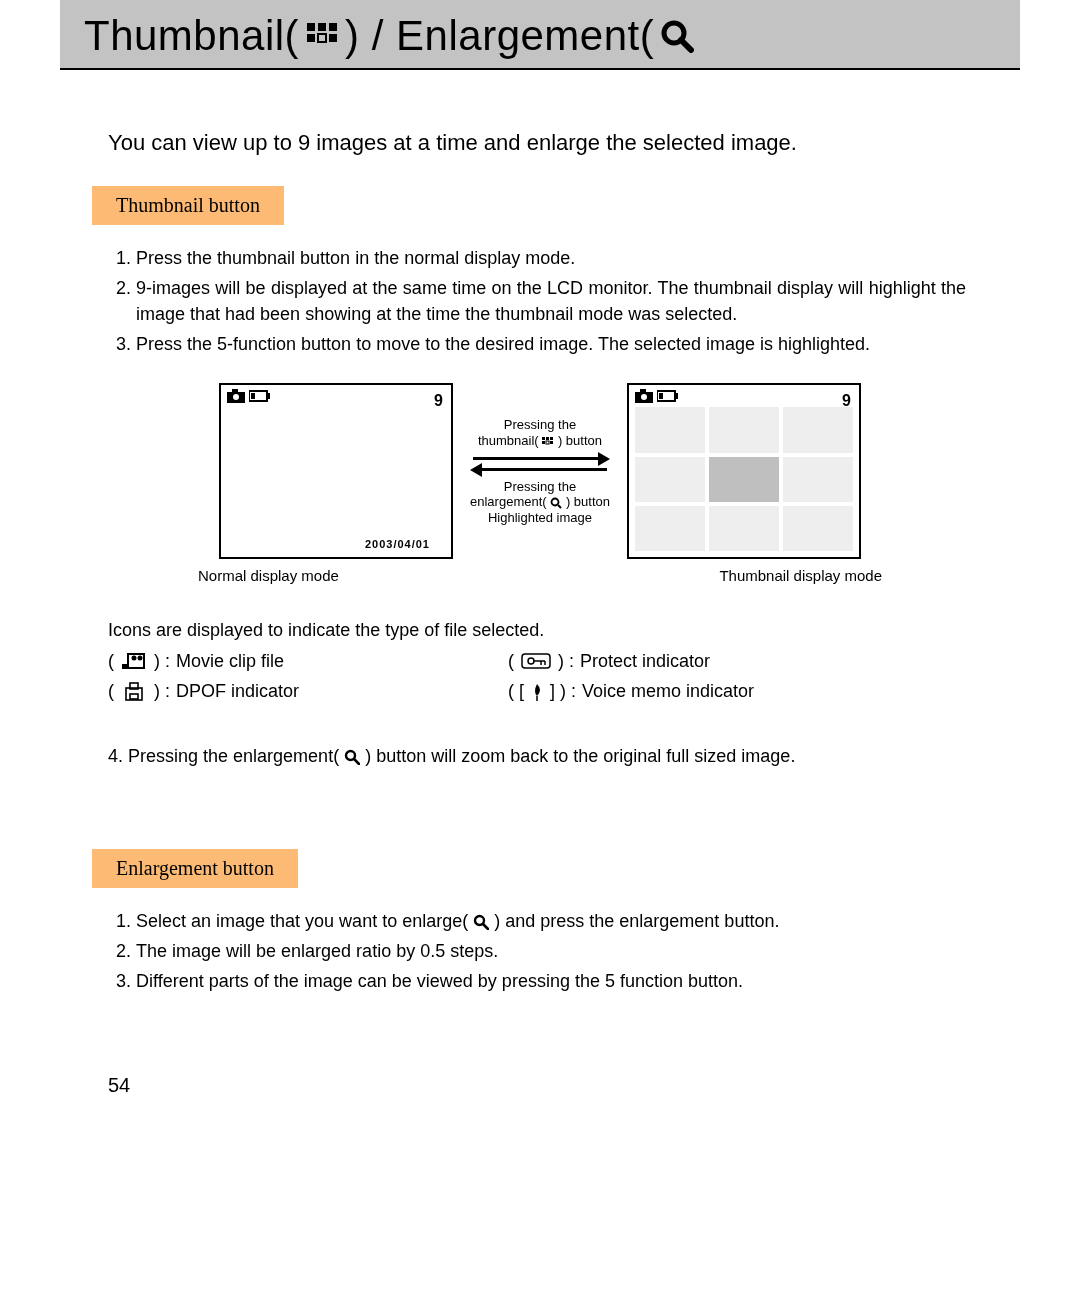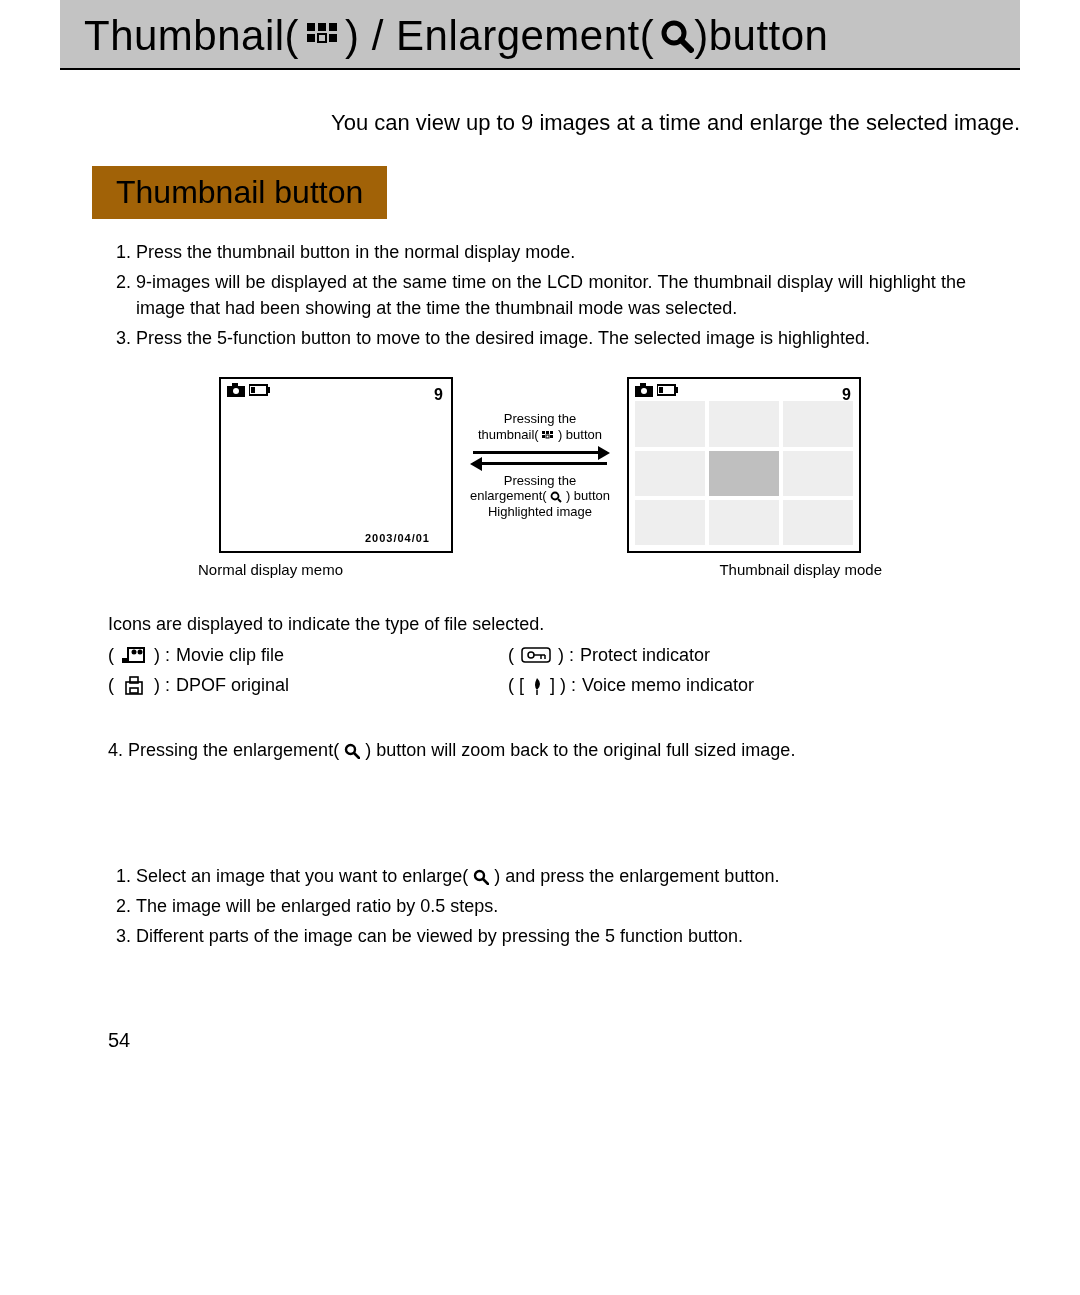--- a/index.html
+++ b/index.html
@@ -137,7 +137,6 @@
         <line x1="21" y1="21" x2="31" y2="31" stroke="#000" stroke-width="6" stroke-linecap="round"></line>
       </svg>
     </span>
-    <span>)button</span>
   </div>
 
   <div class="intro">You can view up to 9 images at a time and enlarge the selected image.</div>

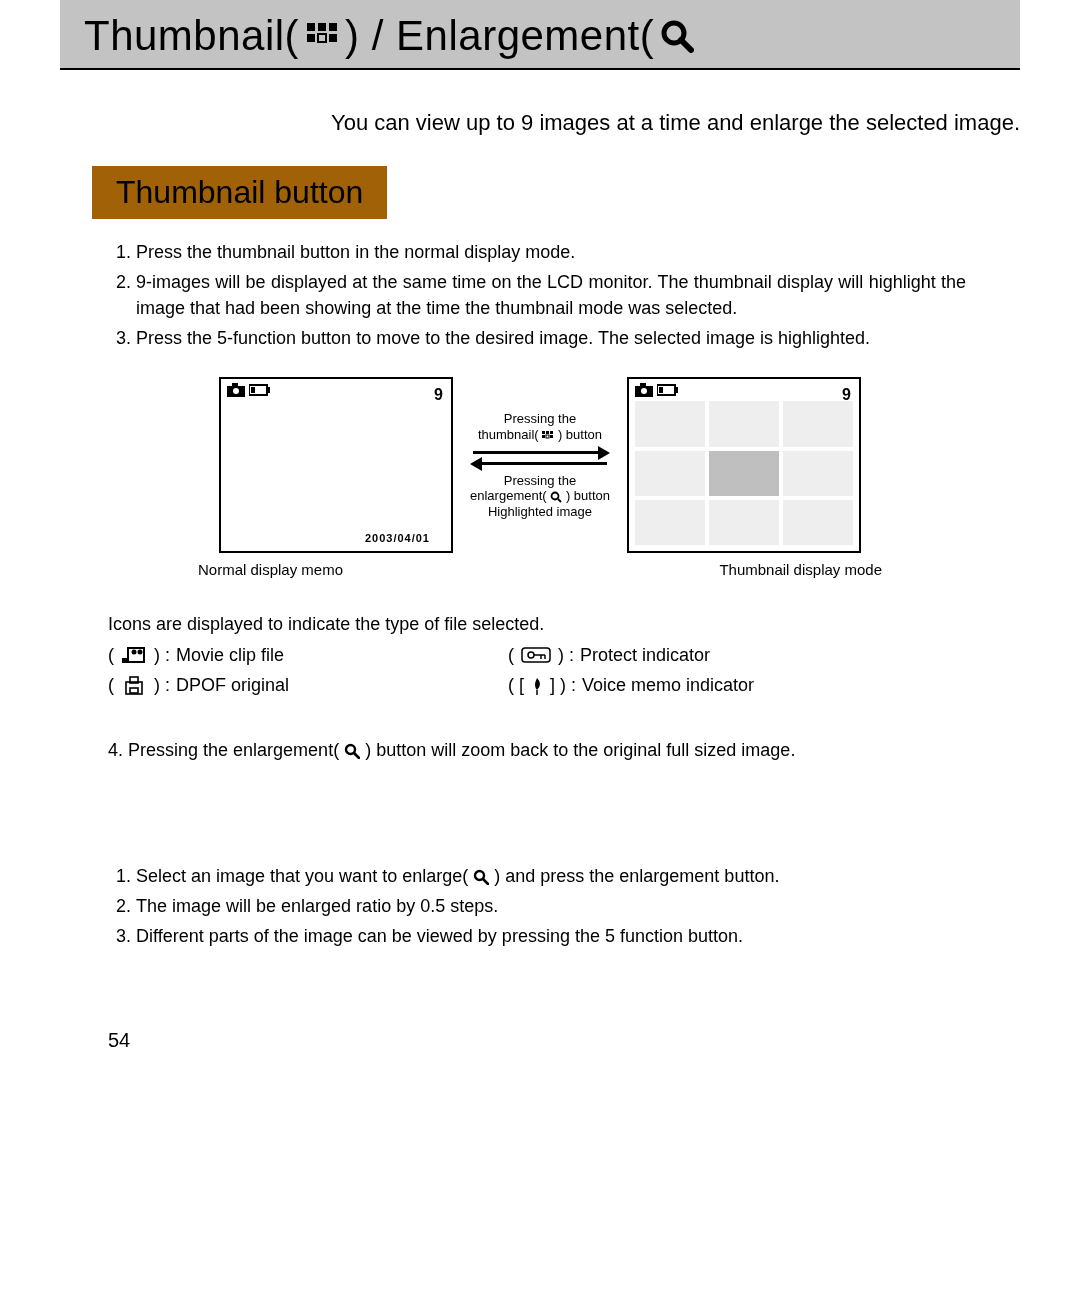--- a/index.html
+++ b/index.html
@@ -27,8 +27,7 @@
   .title-band .gap{width:6px;display:inline-block;}
   .intro{
     font-size:22px;
-    padding:40px 0 30px 48px;
-    text-align:right;
+    padding:60px 0 30px 48px;
   }
   .section-label{
     background:#a16207;

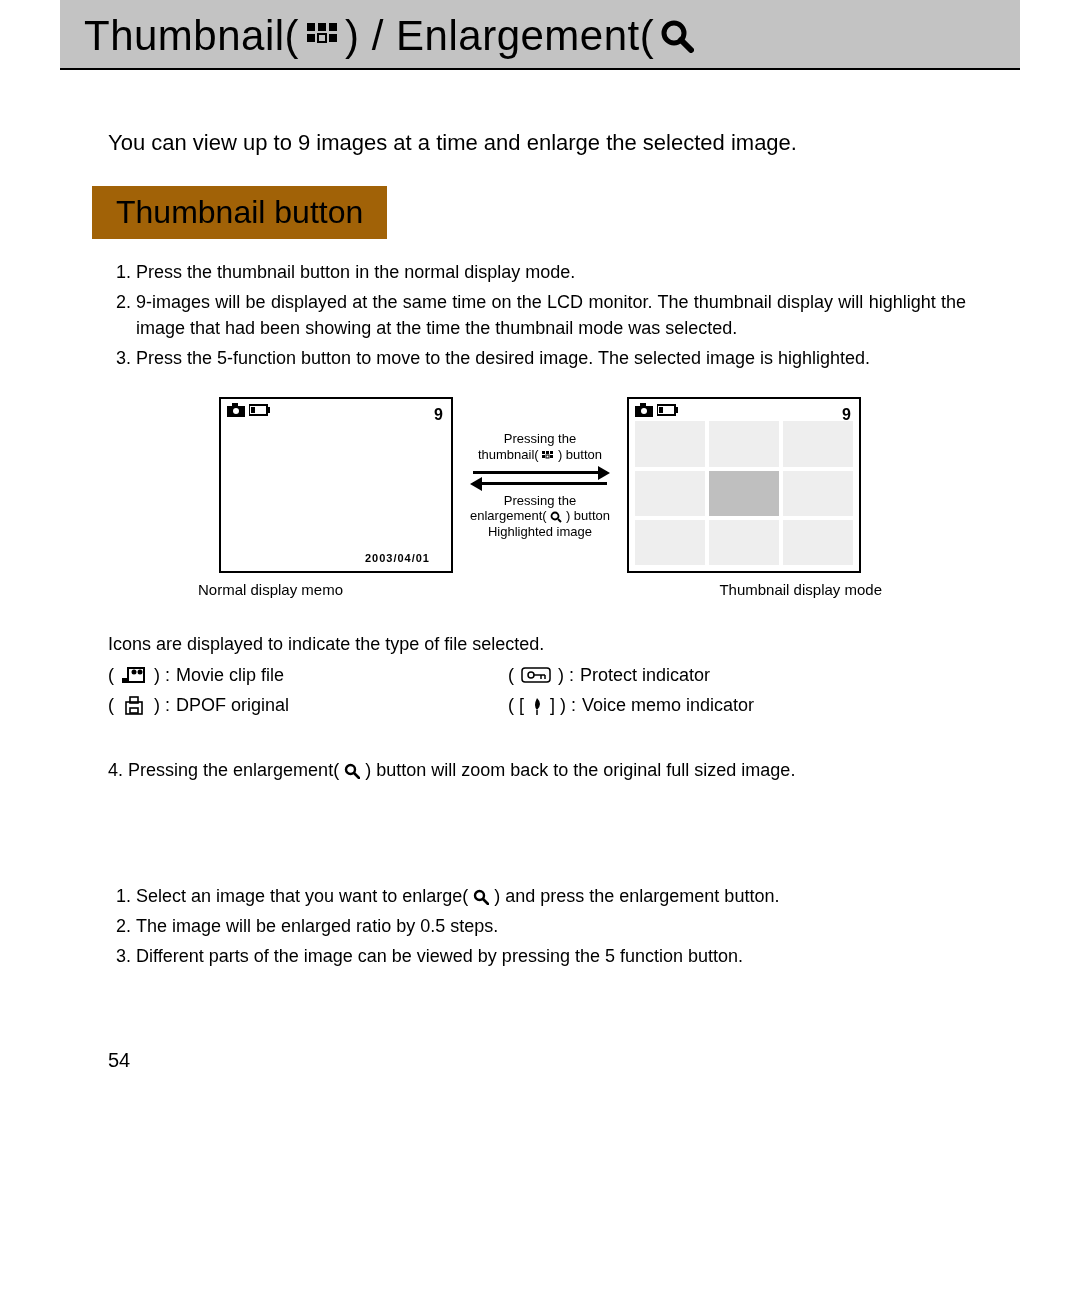--- a/index.html
+++ b/index.html
@@ -30,11 +30,12 @@
     padding:60px 0 30px 48px;
   }
   .section-label{
-    background:#a16207;
+    background:#fdba74;
     display:inline-block;
-    font-size:32px;
+    font-size:20px;
     padding:8px 24px;
     margin-left:32px;
+    font-family:Liberation Serif, serif;
   }
   .body{
     font-size:18px;

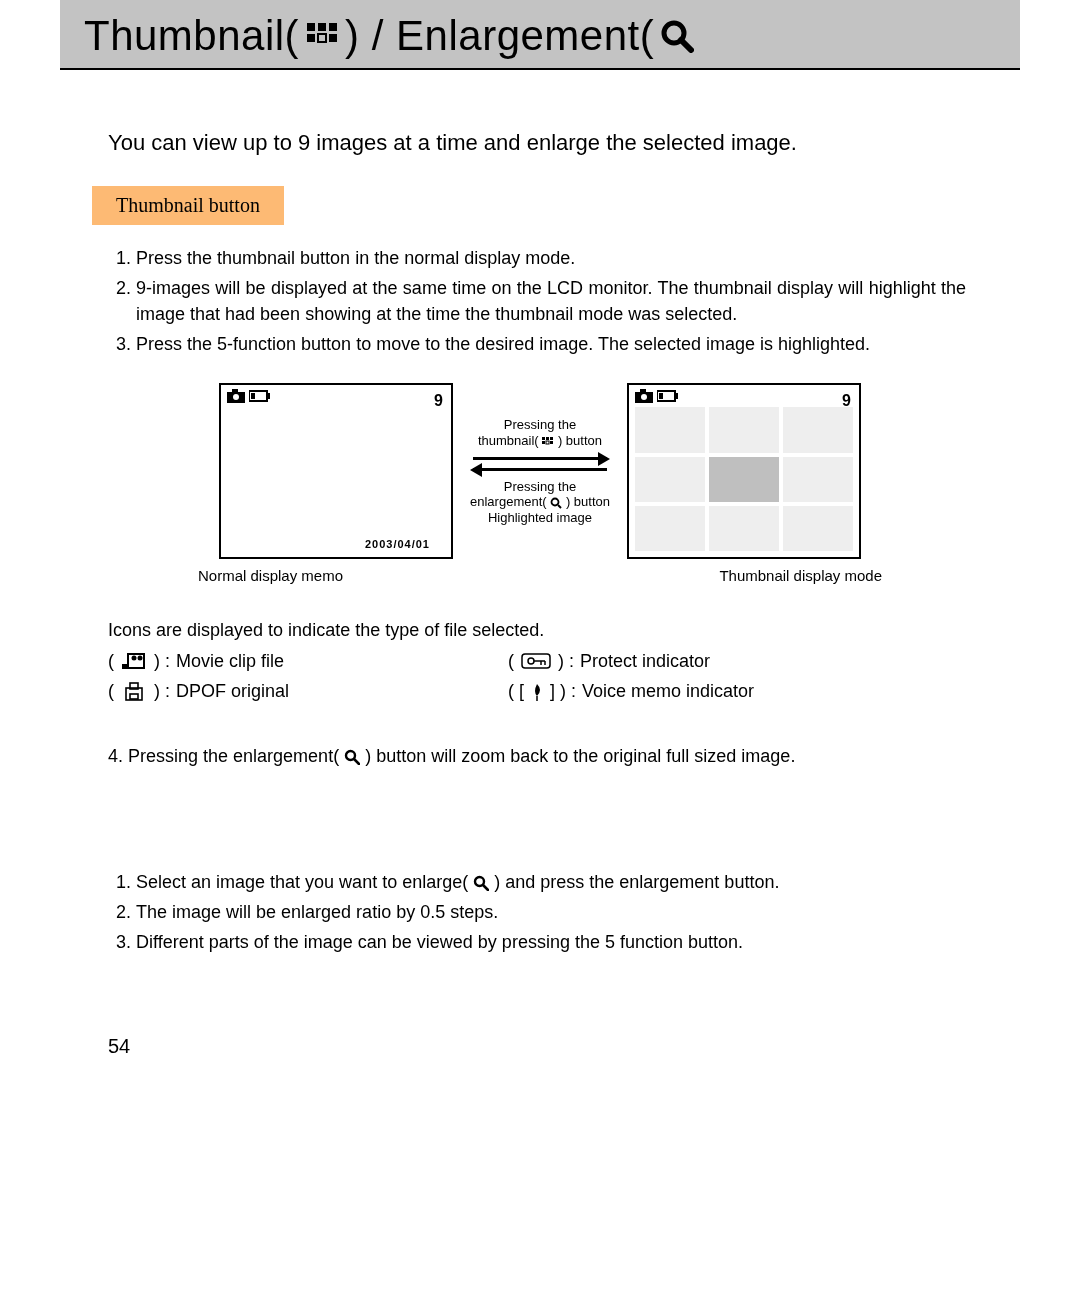--- a/index.html
+++ b/index.html
@@ -239,7 +239,7 @@
     </div>
 
     <div class="caption-row">
-      <span>Normal display memo</span>
+      <span>Normal display mode</span>
       <span>Thumbnail display mode</span>
     </div>
 

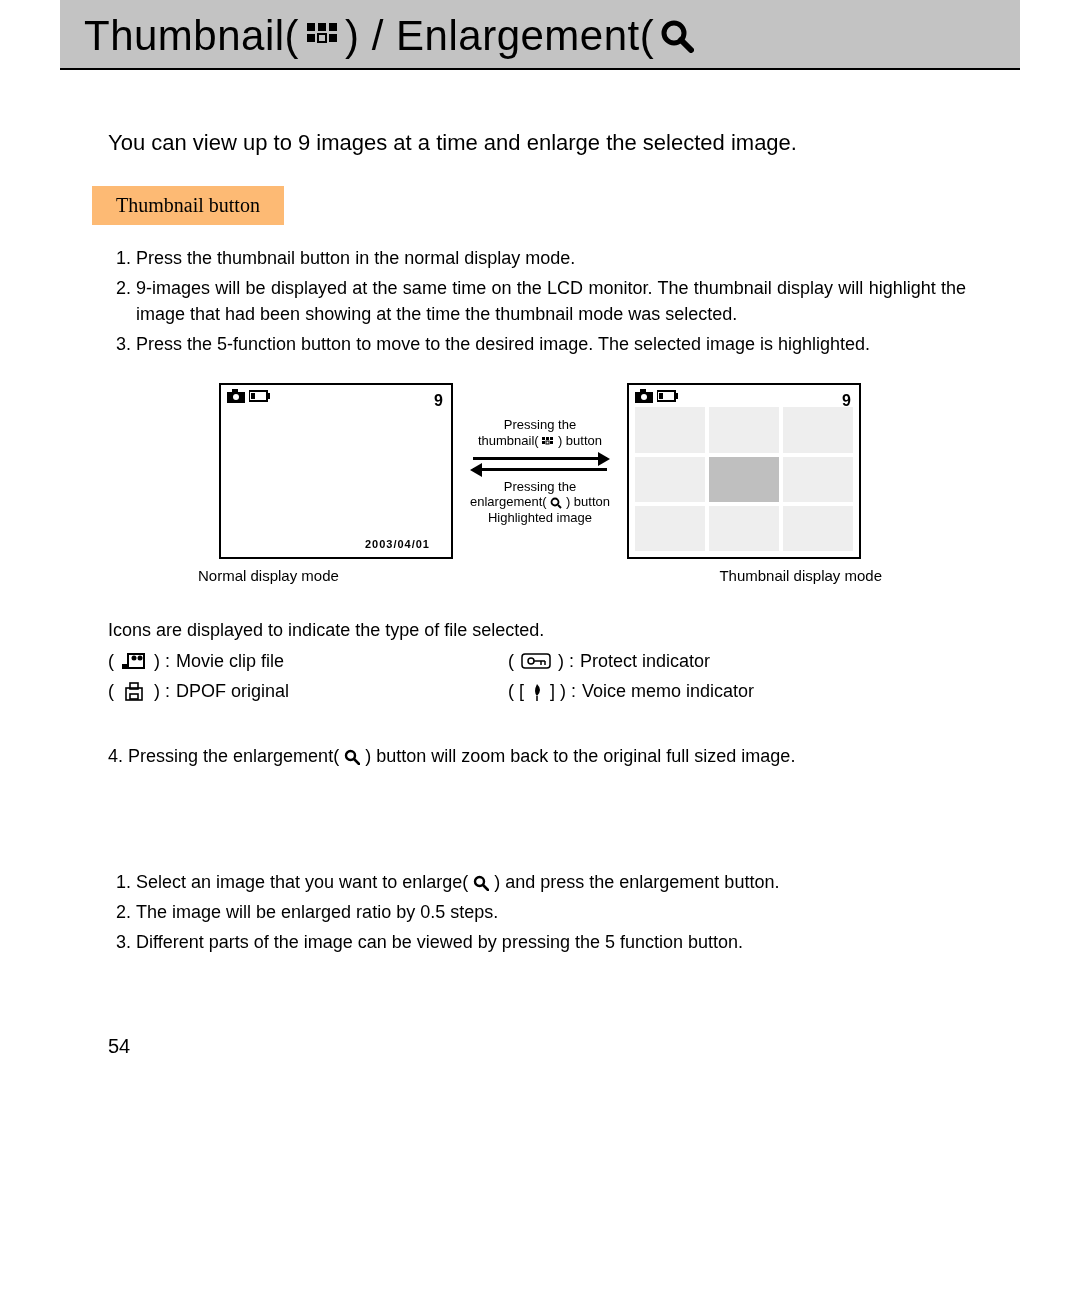--- a/index.html
+++ b/index.html
@@ -276,7 +276,7 @@
                 <rect x="7" y="1" width="8" height="6" fill="none" stroke="#000" stroke-width="1.6"></rect>
                 <rect x="7" y="12" width="8" height="5" fill="none" stroke="#000" stroke-width="1.6"></rect>
               </svg>
-          </span>) : <span>DPOF original</span>
+          </span>) : <span>DPOF indicator</span>
         </div>
         <div class="item">
           ( [<span class="ico">

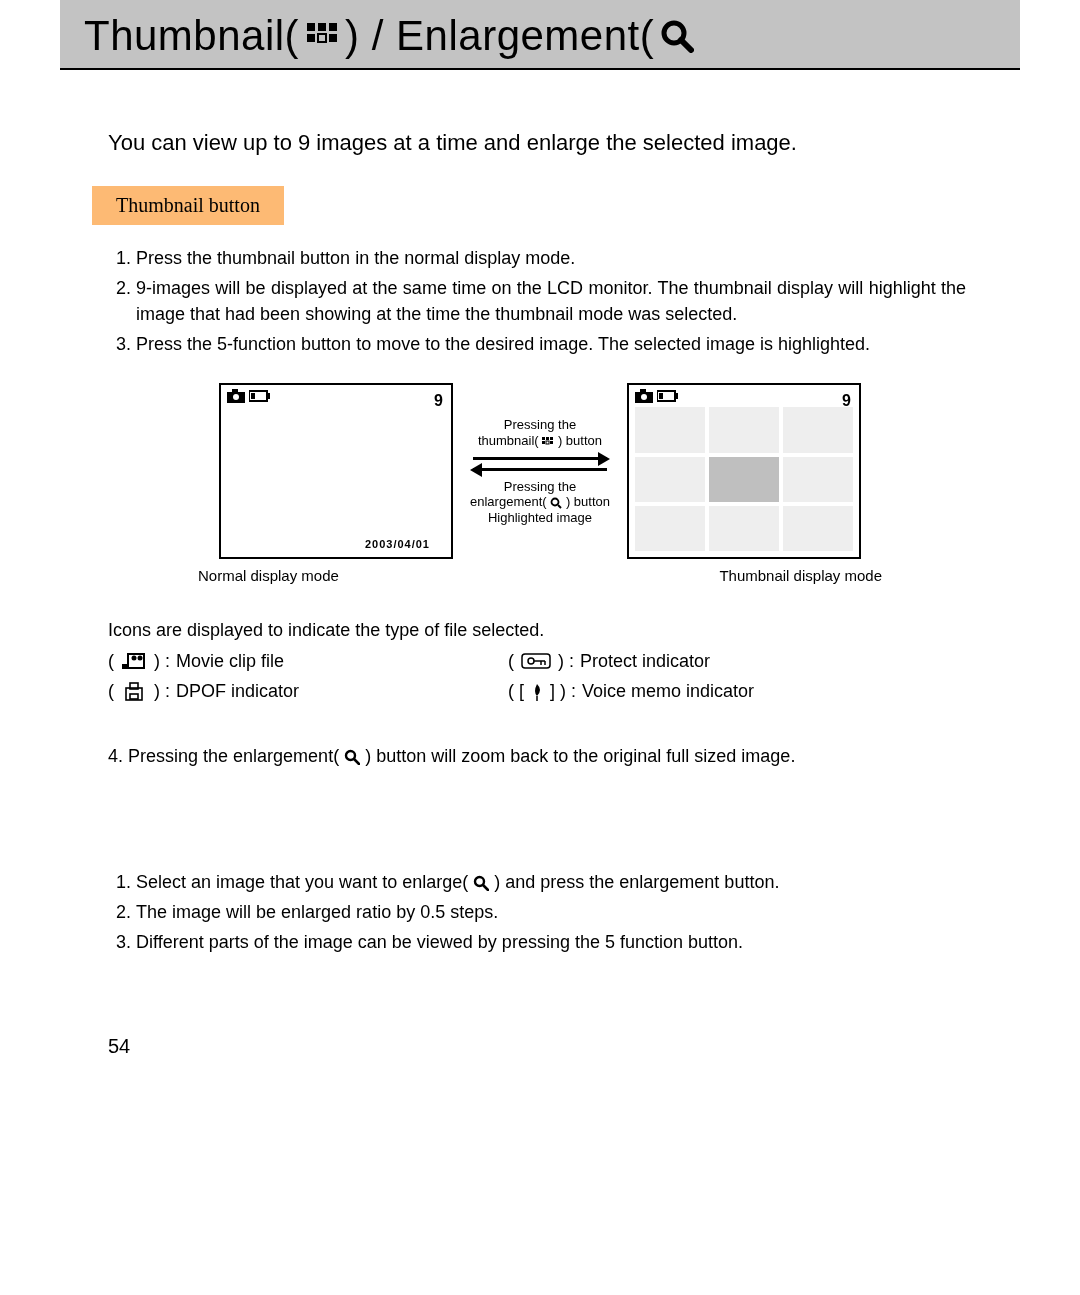--- a/index.html
+++ b/index.html
@@ -303,6 +303,7 @@
 
   
   <div style="height:80px;"></div>
+  <div class="section-label">Enlargement button</div>
 
   <div class="body">
     <ol>

